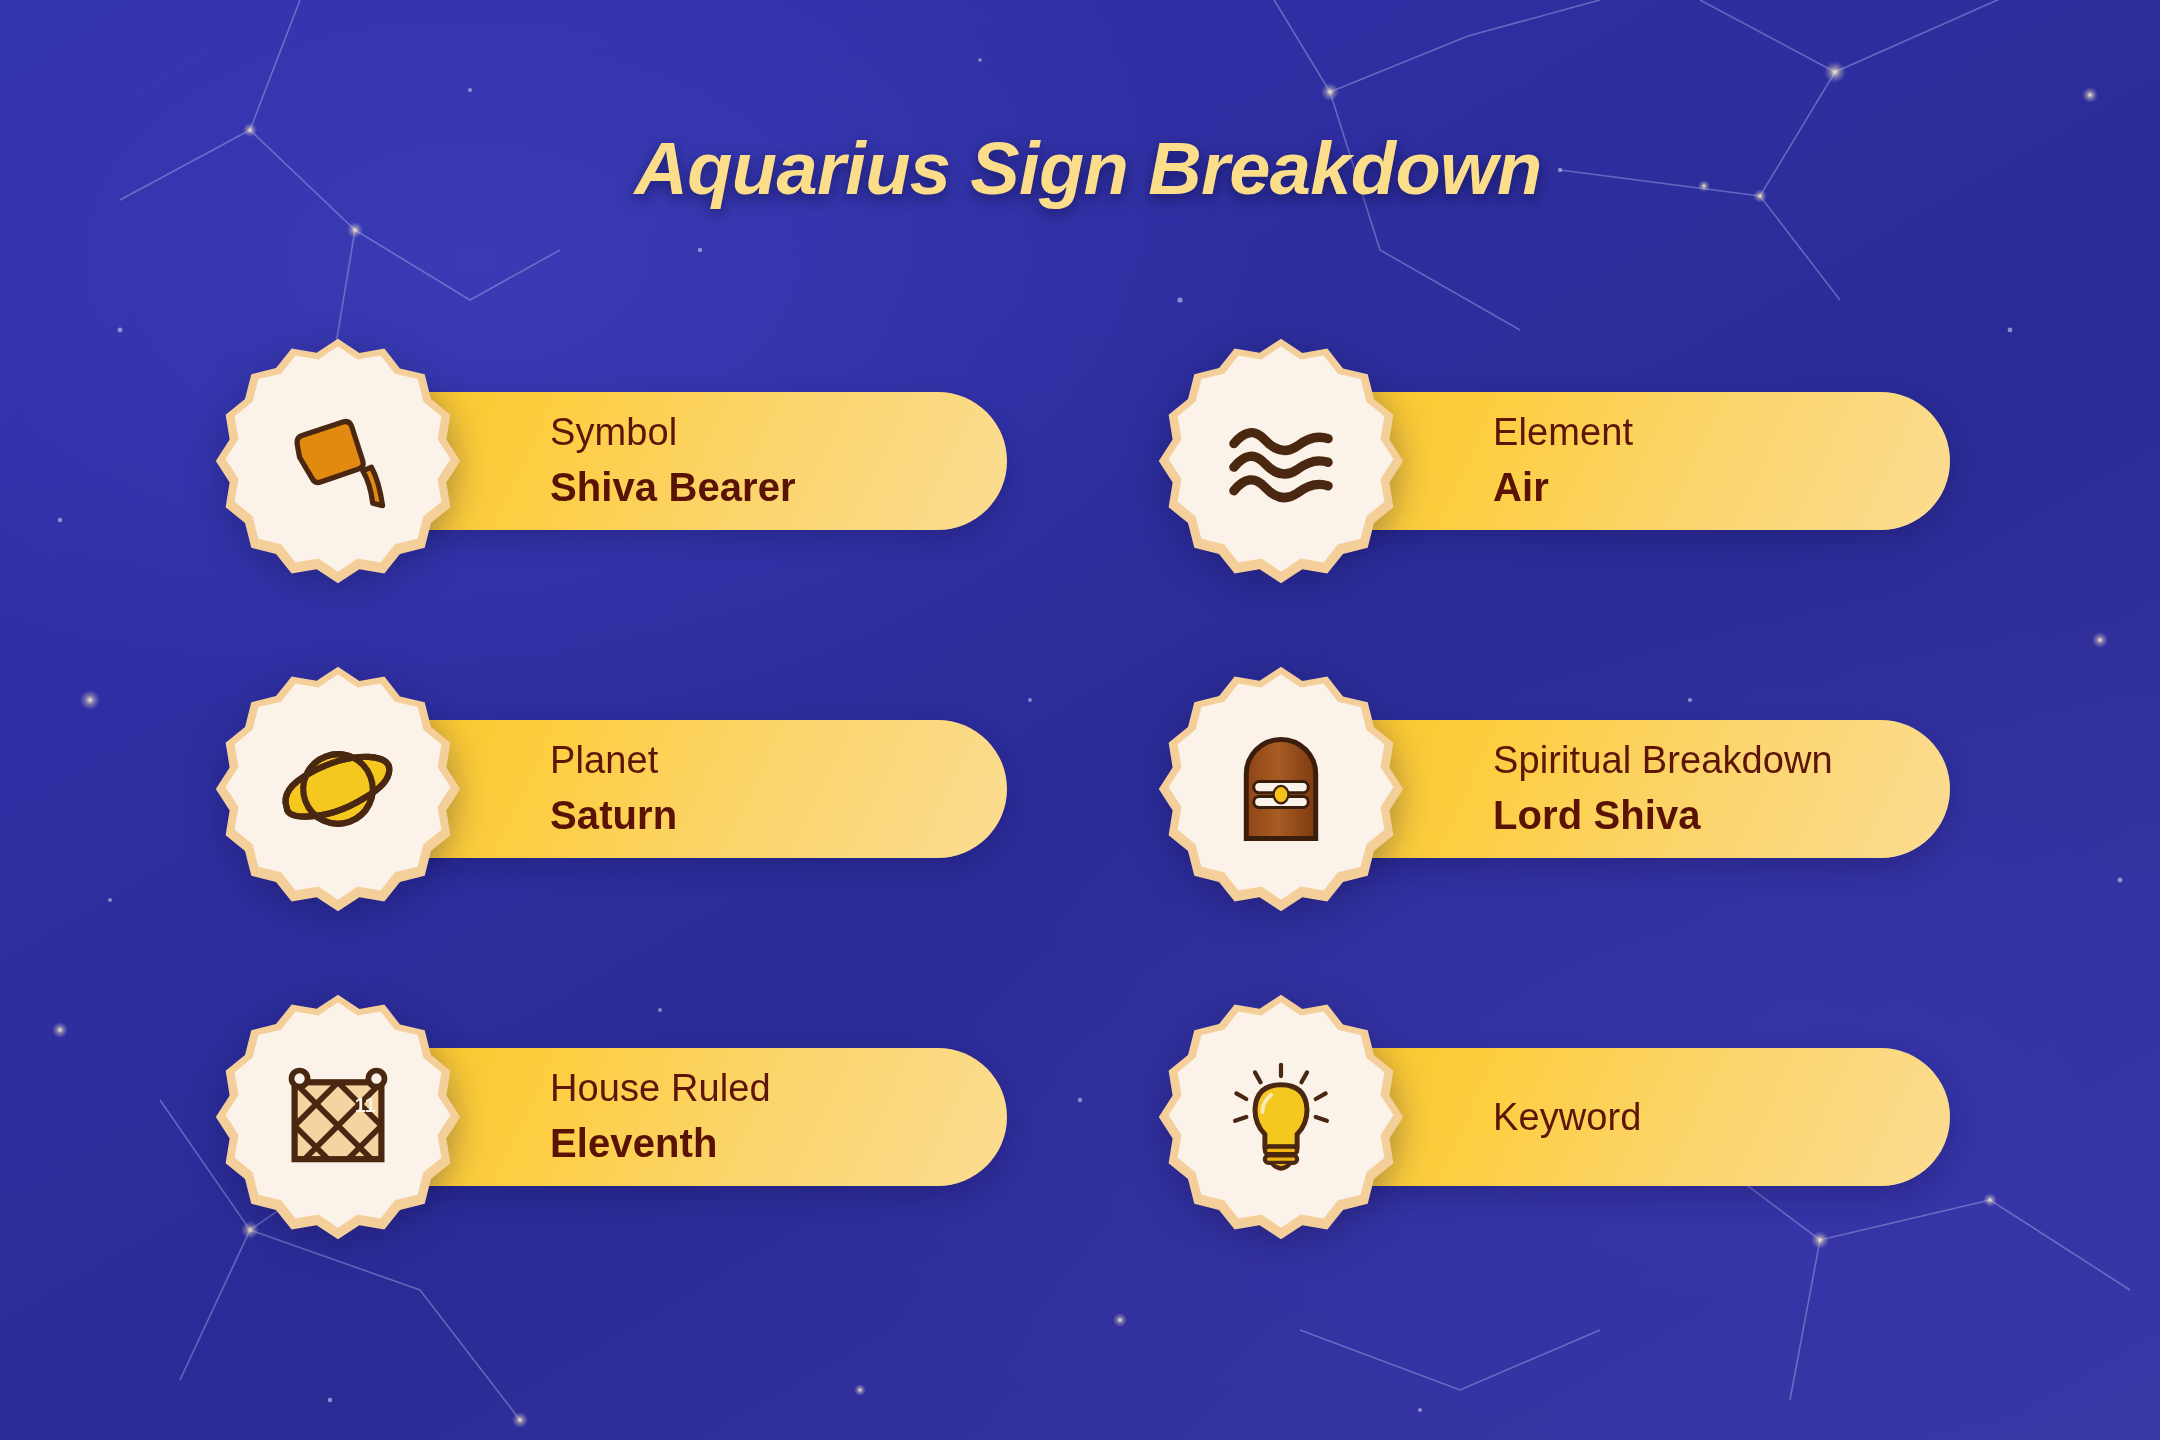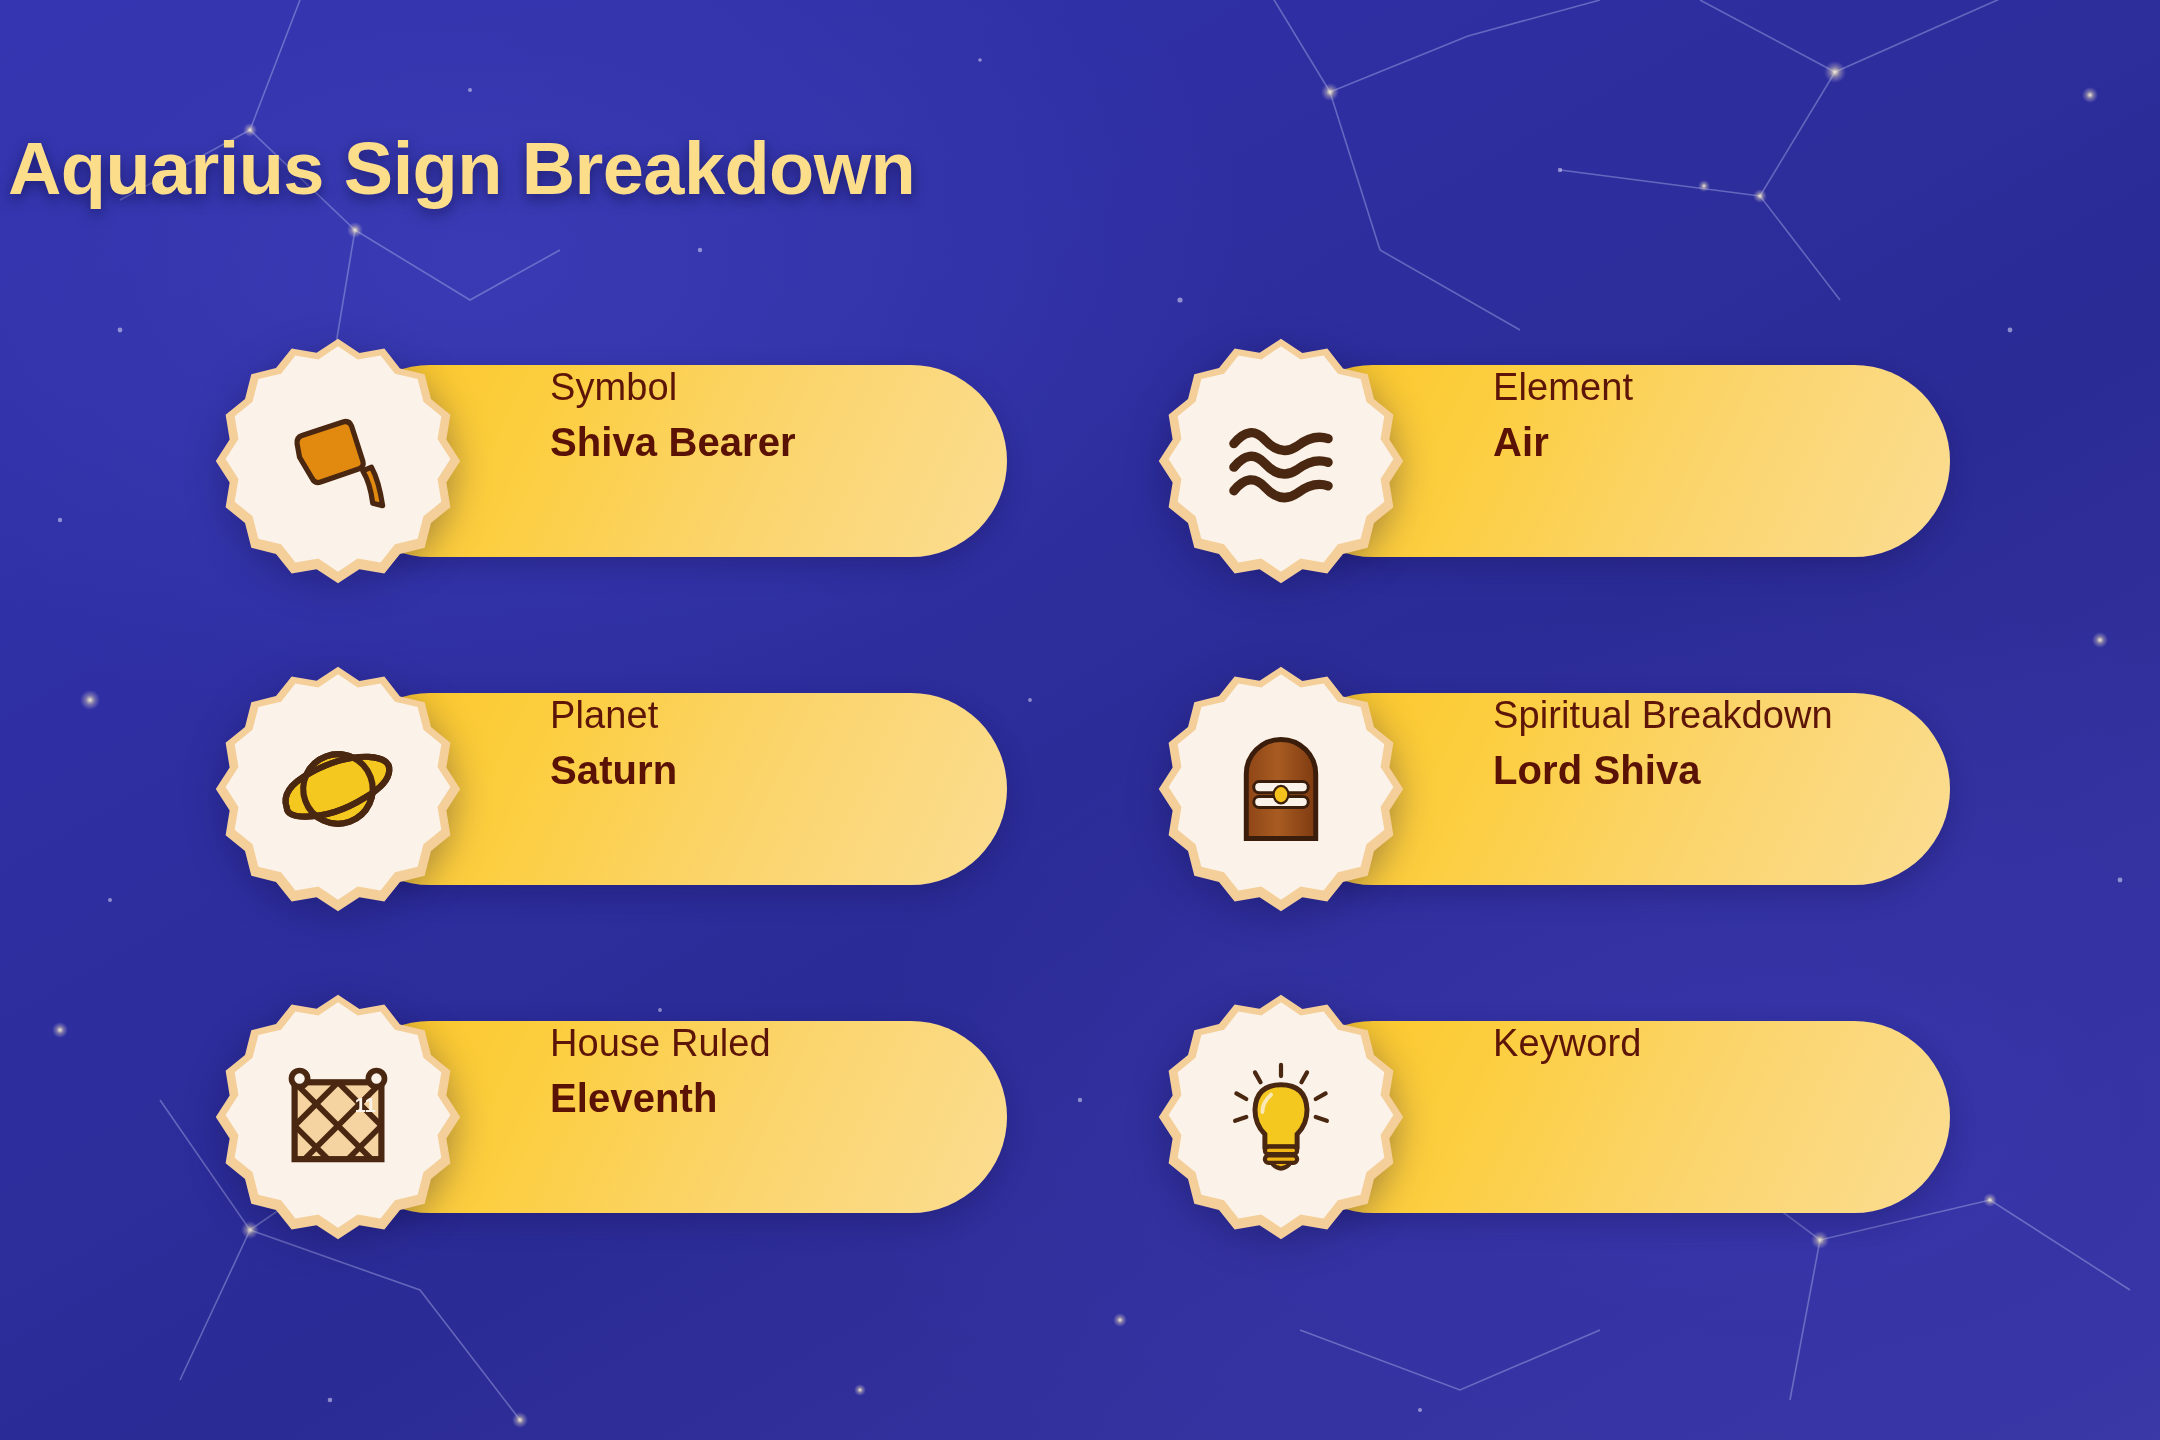--- a/index.html
+++ b/index.html
@@ -26,14 +26,15 @@
   
   .page-title {
     position:absolute;
-    top:126px; left:8px; right:0;
-    text-align:left;
+    top:126px; left:16px; right:0;
+    text-align:center;
     z-index:5;
     font-size:74px;
     font-weight:700;
     letter-spacing:-0.6px;
     color:#FBDD8A;
     text-shadow:0 5px 14px rgba(10,10,60,.55);
+    font-style:italic;
   }
 
   

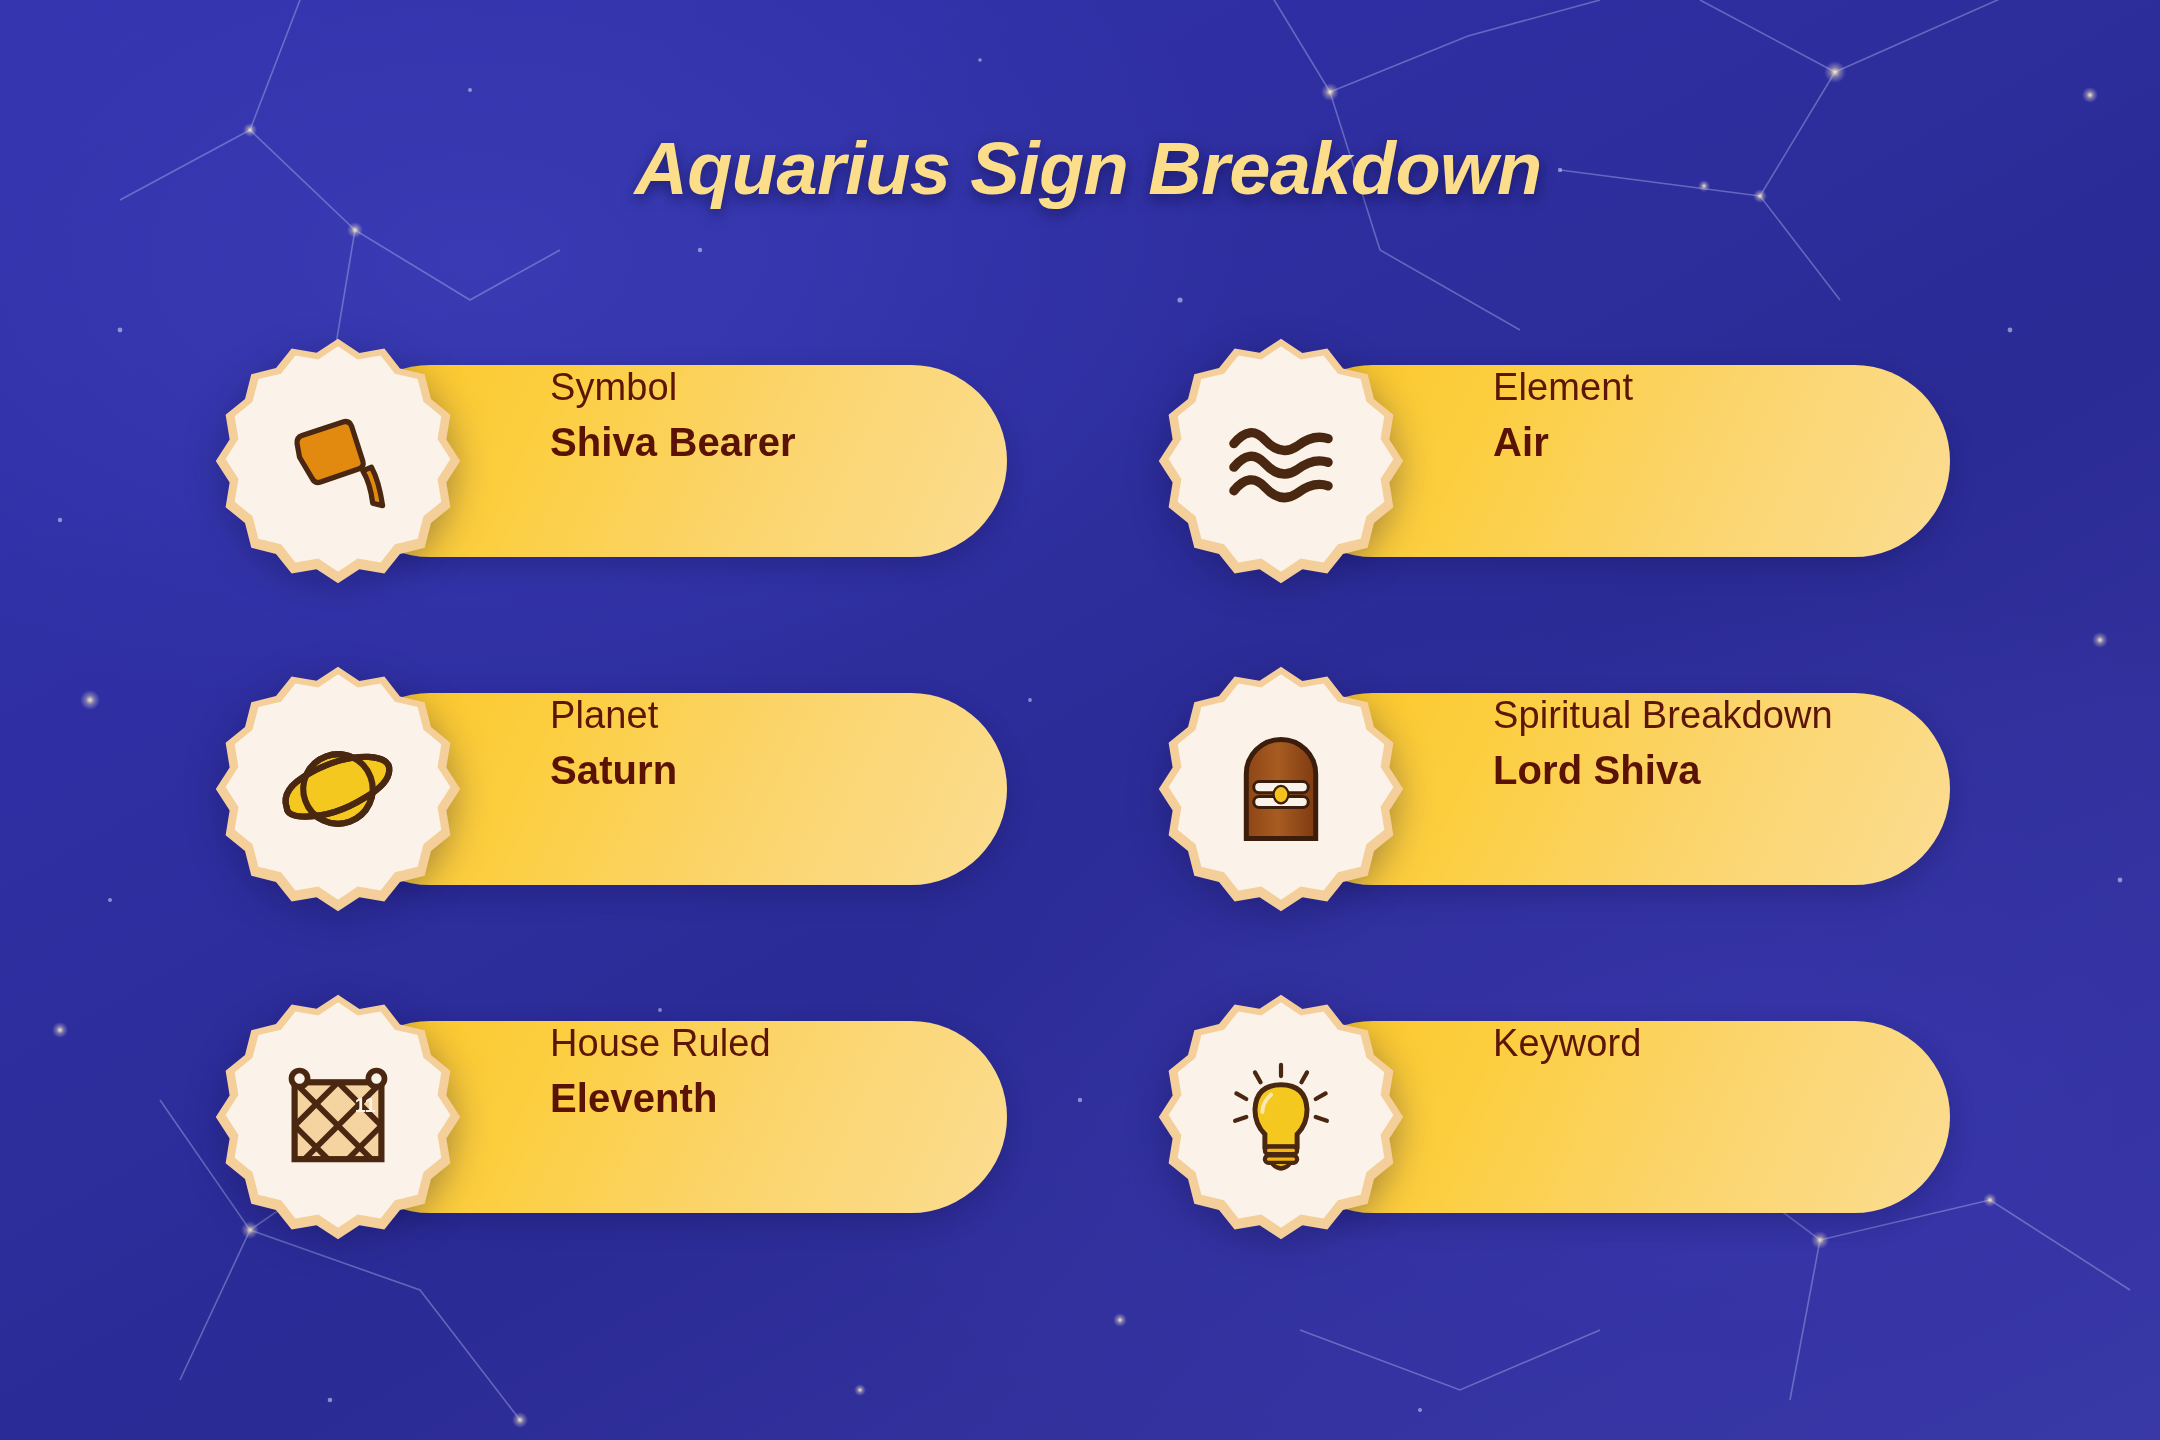--- a/index.html
+++ b/index.html
@@ -61,12 +61,13 @@
     position:absolute;
     left:122px;
     right:0;
-    height:192px;
+    height:138px;
     border-radius:96px;
     background:linear-gradient(115deg,#FBC525 0%,#FCCE3F 30%,#FBD469 60%,#FBDD92 100%);
     box-shadow:0 10px 26px rgba(20,18,80,.30);
     display:flex;
     flex-direction:column;
+    justify-content:center;
     padding-left:216px;
   }
   .pill-label {

